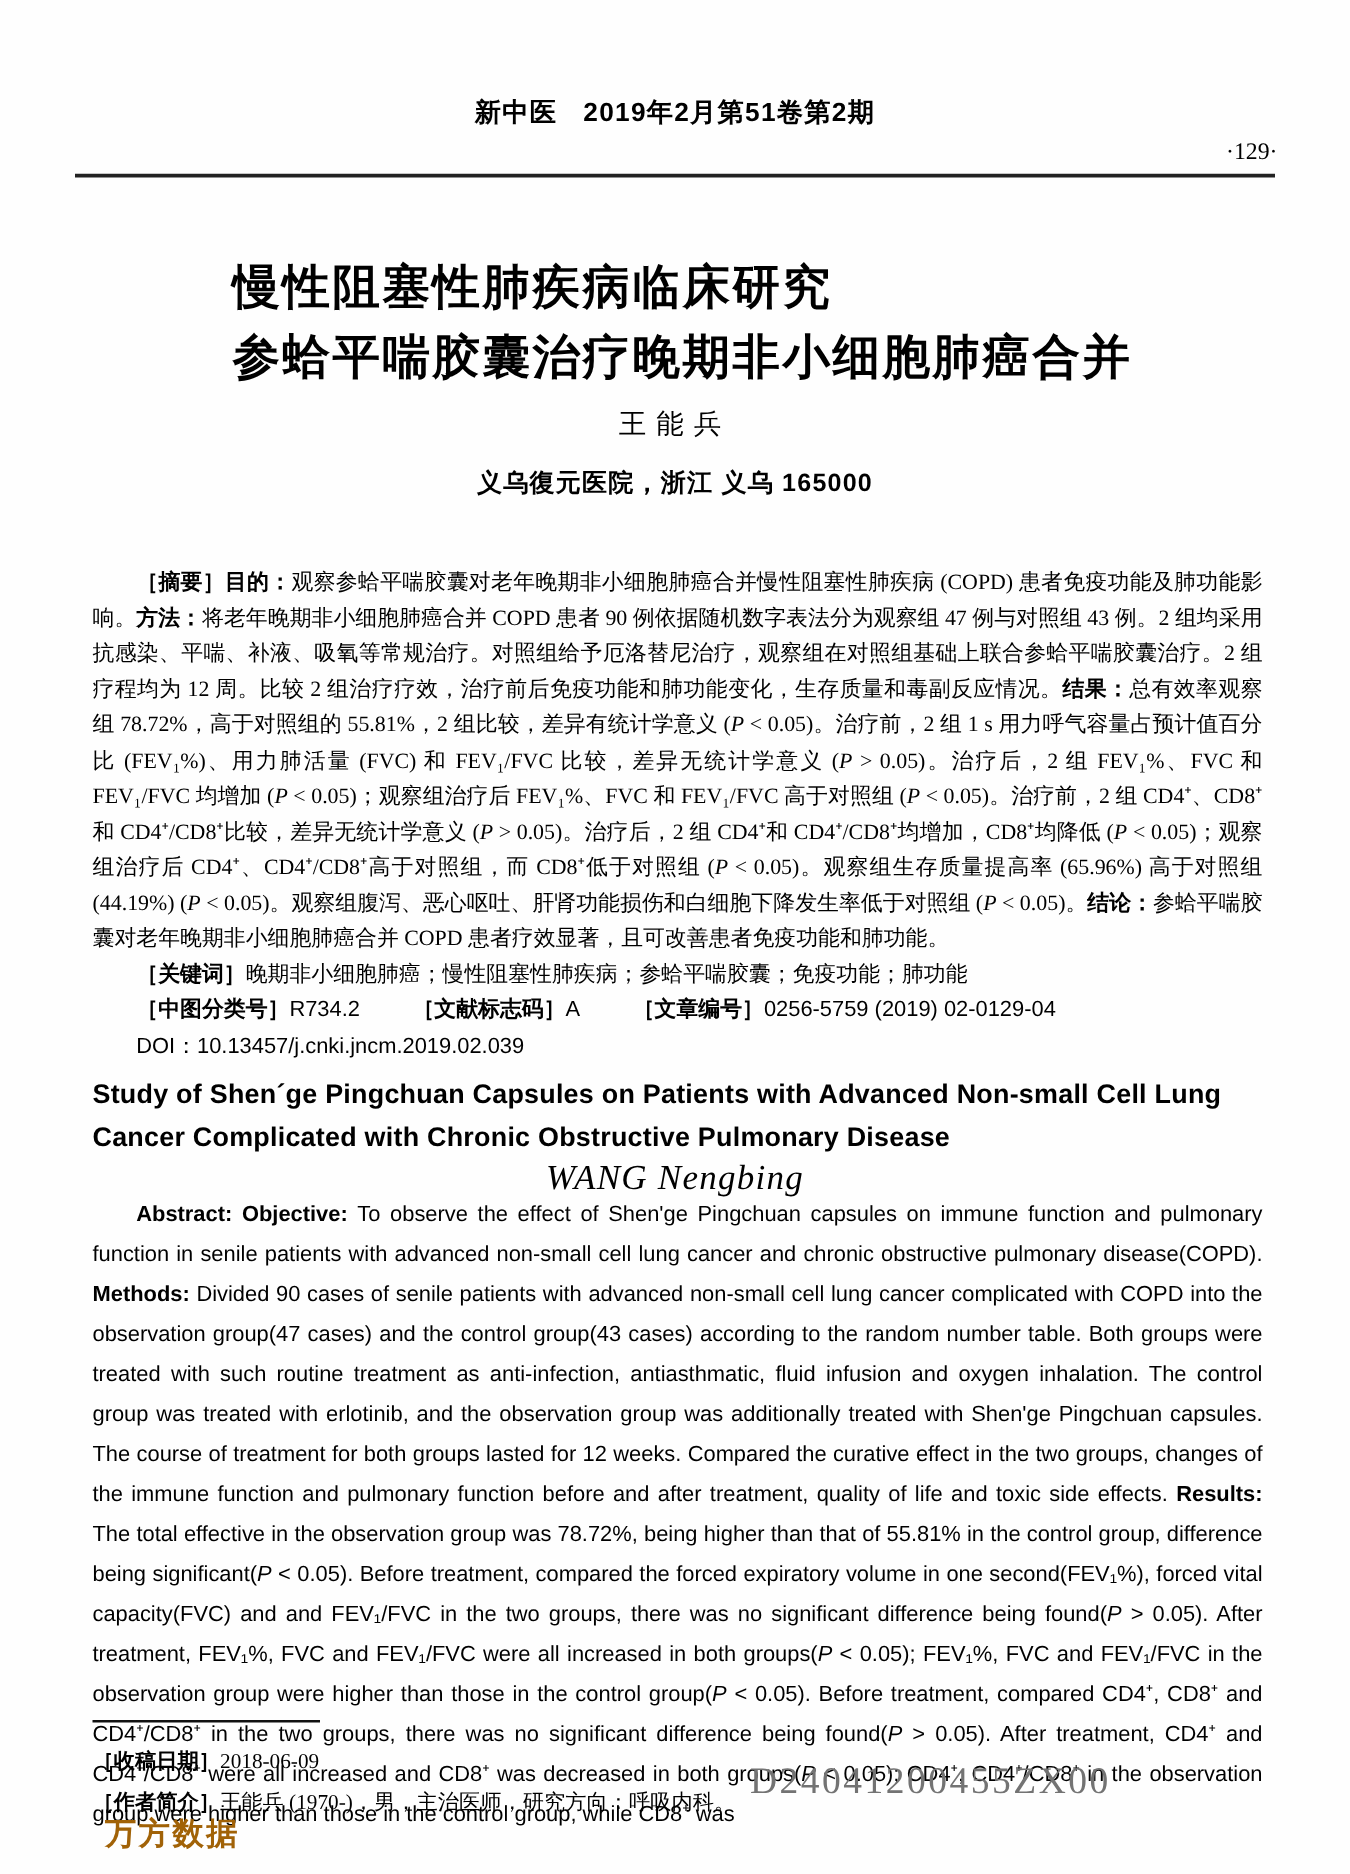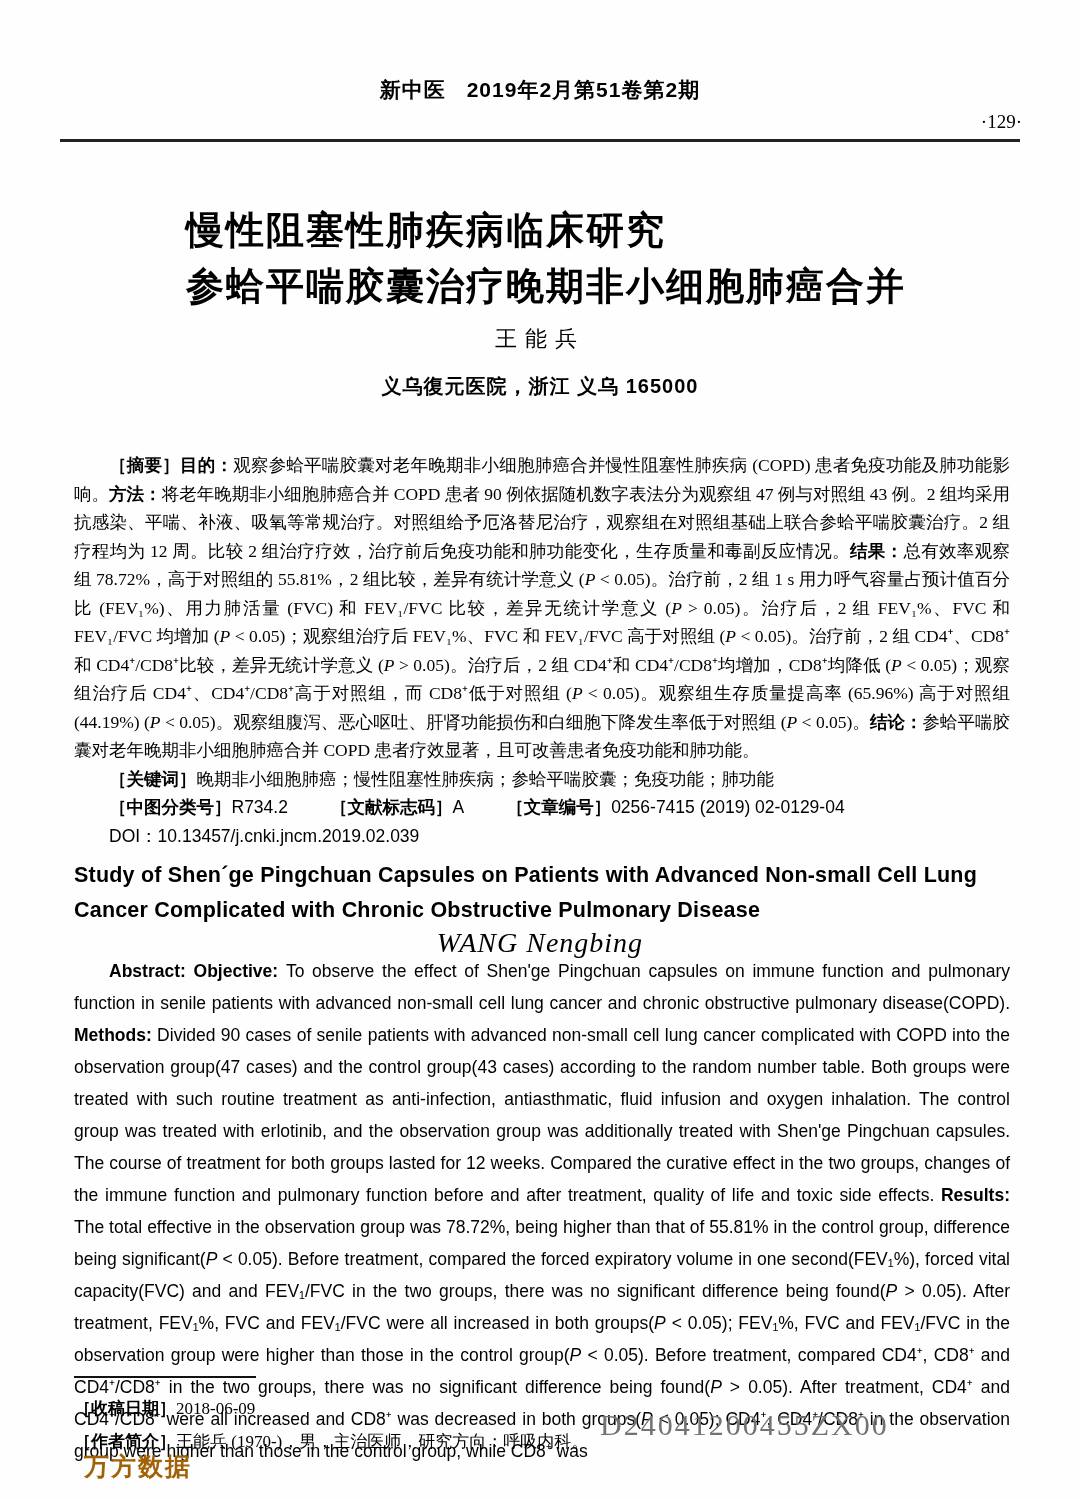--- a/index.html
+++ b/index.html
@@ -108,7 +108,7 @@
   <section class="cn-block">
     <p><span class="b">［摘要］目的：</span><span>观察参蛤平喘胶囊对老年晚期非小细胞肺癌合并慢性阻塞性肺疾病 (COPD) 患者免疫功能及肺功能影响。</span><span class="b">方法：</span><span>将老年晚期非小细胞肺癌合并 COPD 患者 90 例依据随机数字表法分为观察组 47 例与对照组 43 例。2 组均采用抗感染、平喘、补液、吸氧等常规治疗。对照组给予厄洛替尼治疗，观察组在对照组基础上联合参蛤平喘胶囊治疗。2 组疗程均为 12 周。比较 2 组治疗疗效，治疗前后免疫功能和肺功能变化，生存质量和毒副反应情况。</span><span class="b">结果：</span><span>总有效率观察组 78.72%，高于对照组的 55.81%，2 组比较，差异有统计学意义 (</span><span class="i">P</span><span> &lt; 0.05)。治疗前，2 组 1 s 用力呼气容量占预计值百分比 (FEV₁%)、用力肺活量 (FVC) 和 FEV₁/FVC 比较，差异无统计学意义 (</span><span class="i">P</span><span> &gt; 0.05)。治疗后，2 组 FEV₁%、FVC 和 FEV₁/FVC 均增加 (</span><span class="i">P</span><span> &lt; 0.05)；观察组治疗后 FEV₁%、FVC 和 FEV₁/FVC 高于对照组 (</span><span class="i">P</span><span> &lt; 0.05)。治疗前，2 组 CD4⁺、CD8⁺和 CD4⁺/CD8⁺比较，差异无统计学意义 (</span><span class="i">P</span><span> &gt; 0.05)。治疗后，2 组 CD4⁺和 CD4⁺/CD8⁺均增加，CD8⁺均降低 (</span><span class="i">P</span><span> &lt; 0.05)；观察组治疗后 CD4⁺、CD4⁺/CD8⁺高于对照组，而 CD8⁺低于对照组 (</span><span class="i">P</span><span> &lt; 0.05)。观察组生存质量提高率 (65.96%) 高于对照组 (44.19%) (</span><span class="i">P</span><span> &lt; 0.05)。观察组腹泻、恶心呕吐、肝肾功能损伤和白细胞下降发生率低于对照组 (</span><span class="i">P</span><span> &lt; 0.05)。</span><span class="b">结论：</span><span>参蛤平喘胶囊对老年晚期非小细胞肺癌合并 COPD 患者疗效显著，且可改善患者免疫功能和肺功能。</span></p>
     <p><span class="b">［关键词］</span><span>晚期非小细胞肺癌；慢性阻塞性肺疾病；参蛤平喘胶囊；免疫功能；肺功能</span></p>
-    <p class="sans-row"><span class="b">［中图分类号］</span><span class="gap">R734.2</span><span class="b">［文献标志码］</span><span class="gap">A</span><span class="b">［文章编号］</span><span>0256-7415 (2019) 02-0129-04</span></p>
+    <p class="sans-row"><span class="b">［中图分类号］</span><span class="gap">R734.2</span><span class="b">［文献标志码］</span><span class="gap">A</span><span class="b">［文章编号］</span><span>0256-5759 (2019) 02-0129-04</span></p>
     <p class="sans-row">DOI：10.13457/j.cnki.jncm.2019.02.039</p>
   </section>
 

